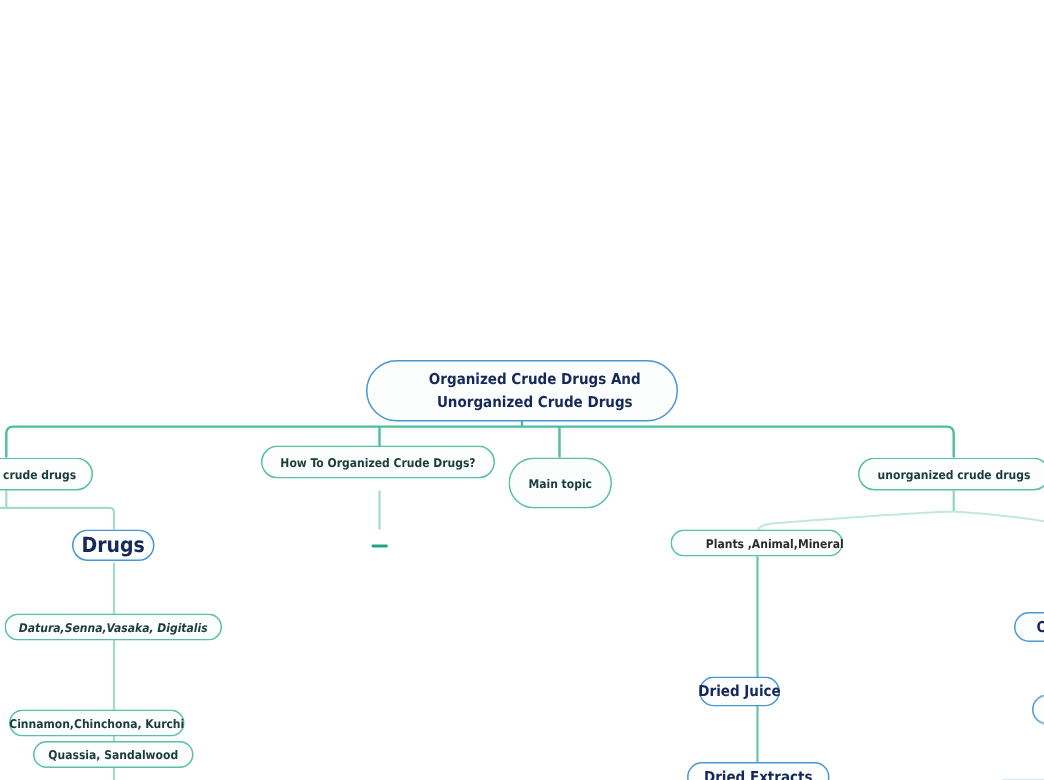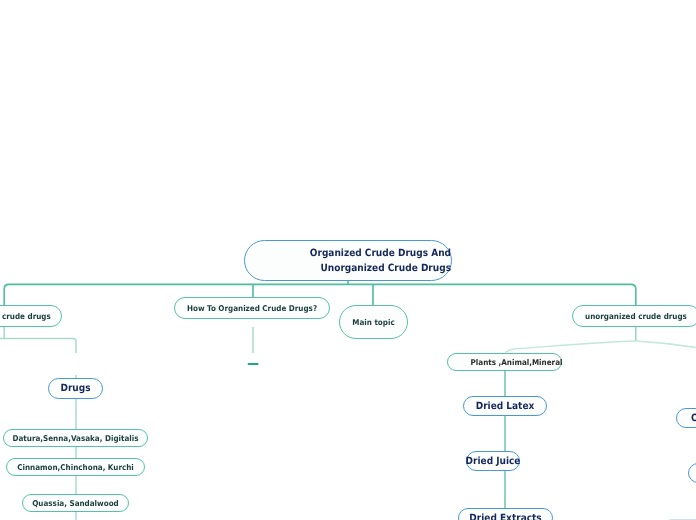--- a/index.html
+++ b/index.html
@@ -54,7 +54,7 @@
     </g>
   </svg>
 
-  <div class="node blue" style="left:244px;top:240px;width:208px;height:41px;border-radius:21px;font-size:10px;line-height:15px;flex-direction:column;align-items:flex-end;justify-content:center;padding-left:17px;">
+  <div class="node blue" style="left:244px;top:240px;width:208px;height:41px;border-radius:21px;font-size:10px;line-height:15px;flex-direction:column;align-items:center;justify-content:center;padding-left:17px;">
     <span>Organized Crude Drugs And</span>
     <span>Unorganized Crude Drugs</span>
   </div>

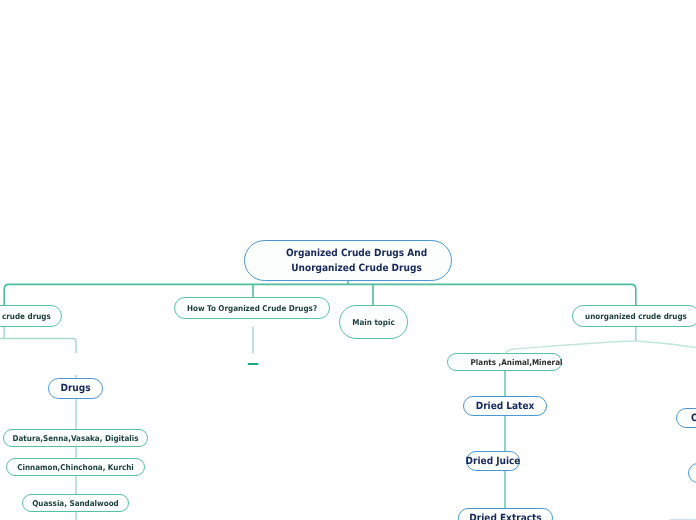--- a/index.html
+++ b/index.html
@@ -75,7 +75,7 @@
     <span>unorganized crude drugs</span>
   </div>
 
-  <div class="node blue" style="left:48px;top:352.5px;width:55px;height:21px;font-size:10px;margin-top:25px;">
+  <div class="node blue" style="left:48px;top:352.5px;width:55px;height:21px;font-size:14px;">
     <span>Drugs</span>
   </div>
 

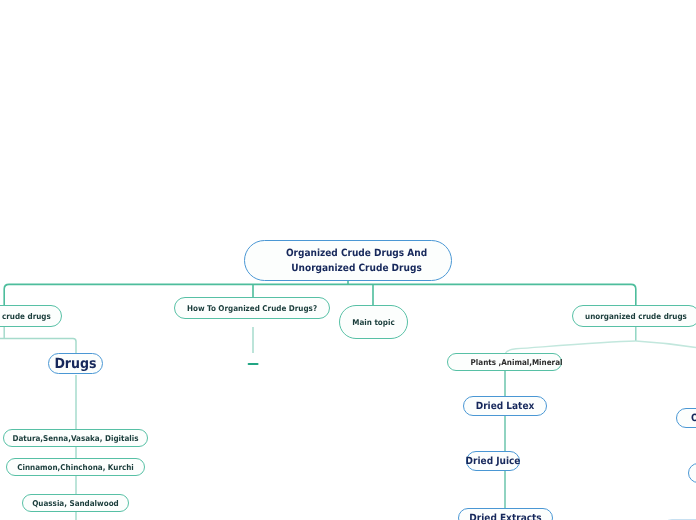--- a/index.html
+++ b/index.html
@@ -95,9 +95,6 @@
     <span>Plants ,Animal,Mineral</span>
   </div>
 
-  <div class="node blue" style="left:463px;top:395.5px;width:84px;height:20px;font-size:10px;">
-    <span>Dried Latex</span>
-  </div>
 
   <div class="node blue" style="left:466px;top:450.5px;width:54px;height:20px;font-size:10px;">
     <span>Dried Juice</span>

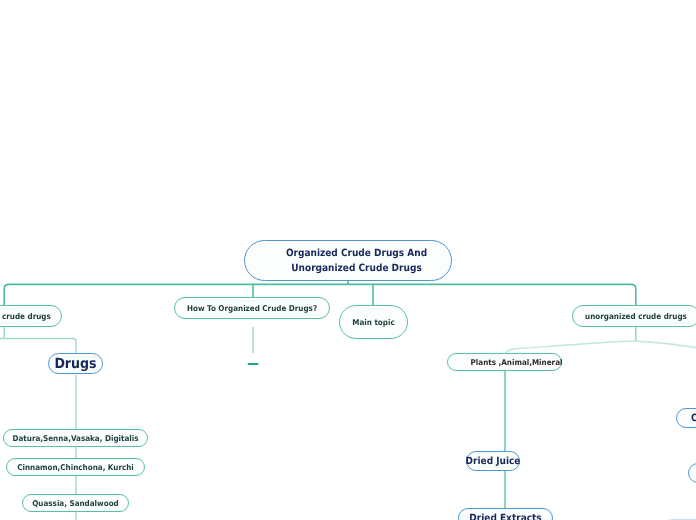--- a/index.html
+++ b/index.html
@@ -79,7 +79,7 @@
     <span>Drugs</span>
   </div>
 
-  <div class="node green" style="left:3px;top:429px;width:145px;height:18px;font-size:8px;">
+  <div class="node green" style="left:3px;top:409px;width:145px;height:18px;font-size:8px;font-style:italic;">
     <span>Datura,Senna,Vasaka, Digitalis</span>
   </div>
 

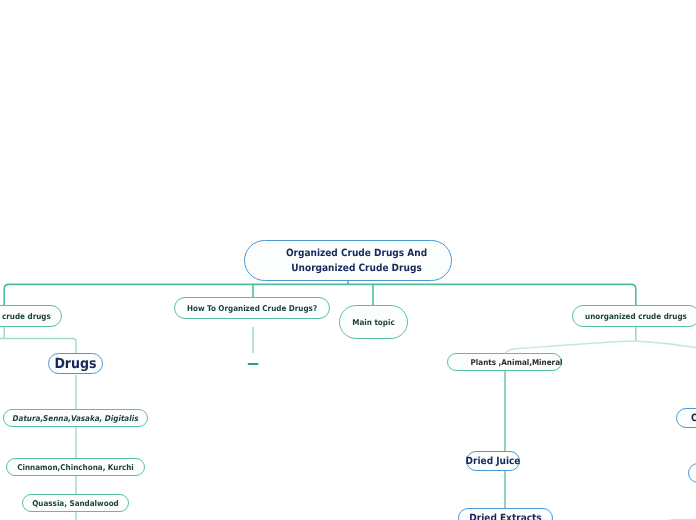--- a/index.html
+++ b/index.html
@@ -83,7 +83,7 @@
     <span>Datura,Senna,Vasaka, Digitalis</span>
   </div>
 
-  <div class="node green" style="left:6px;top:458px;width:139px;height:18px;font-size:8px;">
+  <div class="node green" style="left:6px;top:473px;width:117px;height:18px;font-size:8px;">
     <span>Cinnamon,Chinchona, Kurchi</span>
   </div>
 

